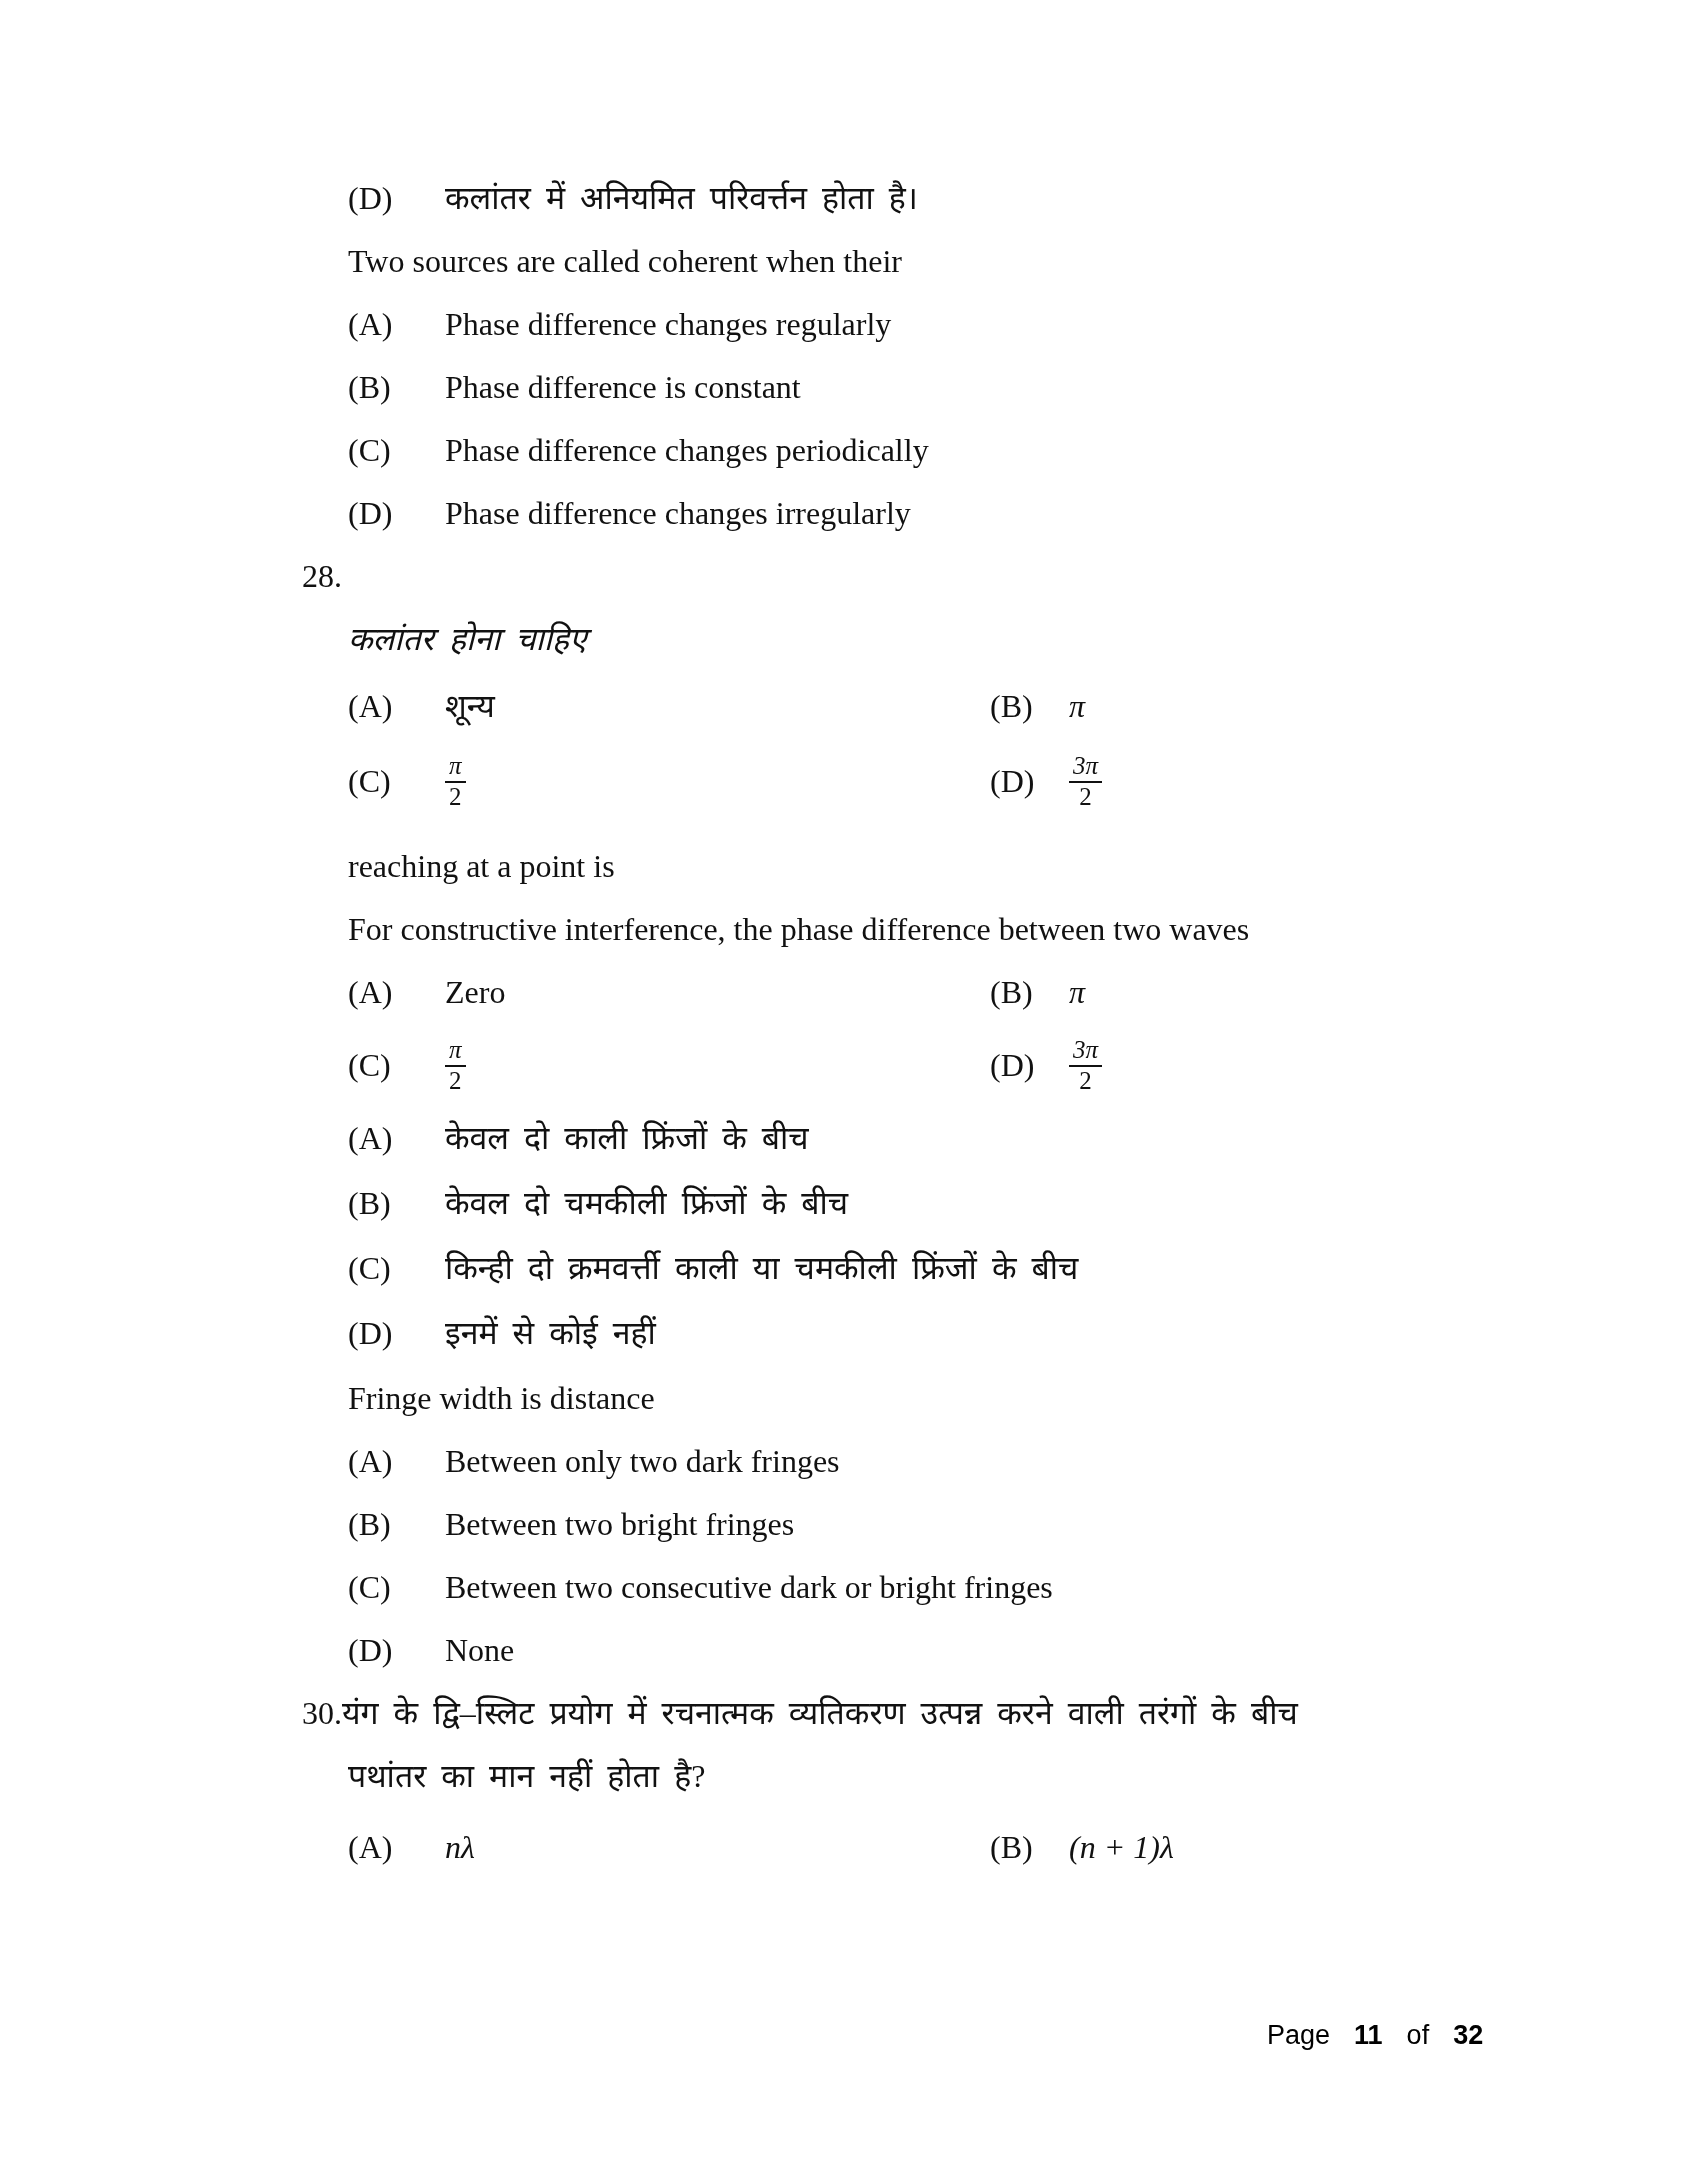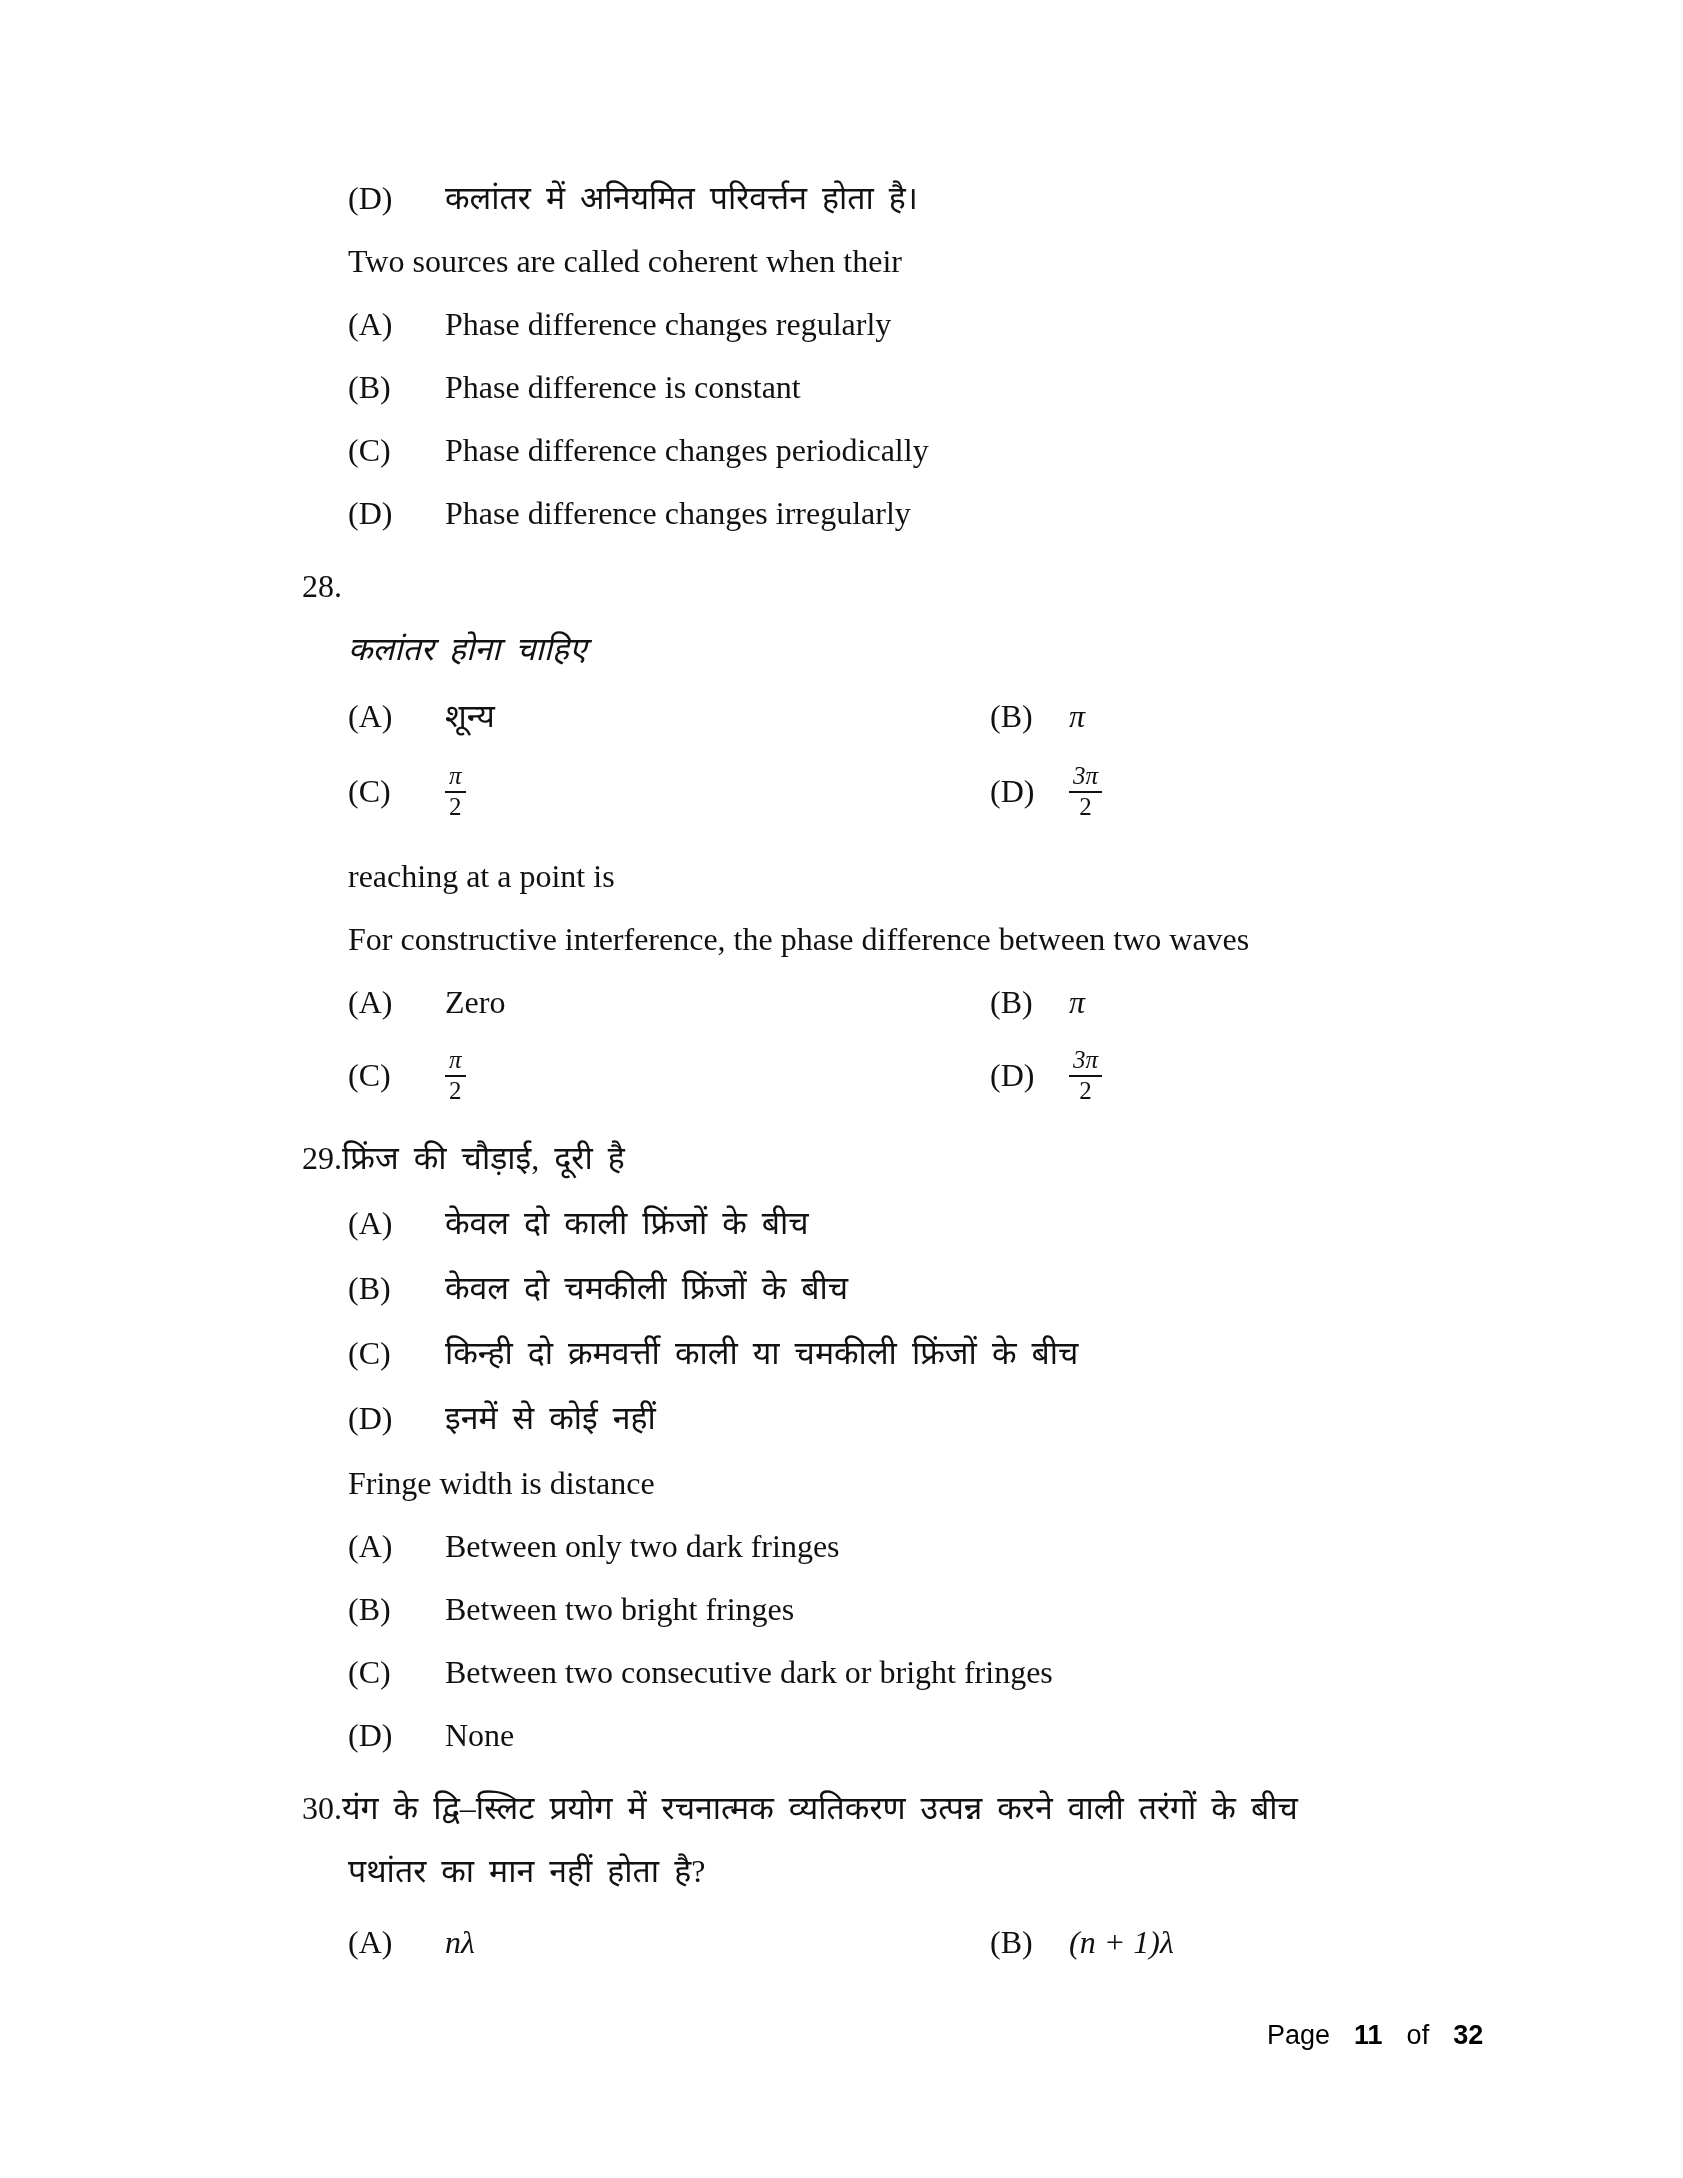--- a/index.html
+++ b/index.html
@@ -15,7 +15,7 @@
   .row { display:flex; align-items:flex-start; font-size:32px; line-height:1.3; }
   .r64{ height:63px; } .r66{ height:65px; } .r68{ height:67px;font-style:italic; }
   .r72{ height:71px; } .r84{ height:83px; } .r96{ height:95px; }
-  .indent-q   { padding-left:302px;margin-top:10px; }
+  .indent-q   { padding-left:302px; }
   .indent-opt { padding-left:348px; }
   .letter { width:97px; flex:0 0 97px; }
   .pair-left  { width:642px; flex:0 0 642px; display:flex; }

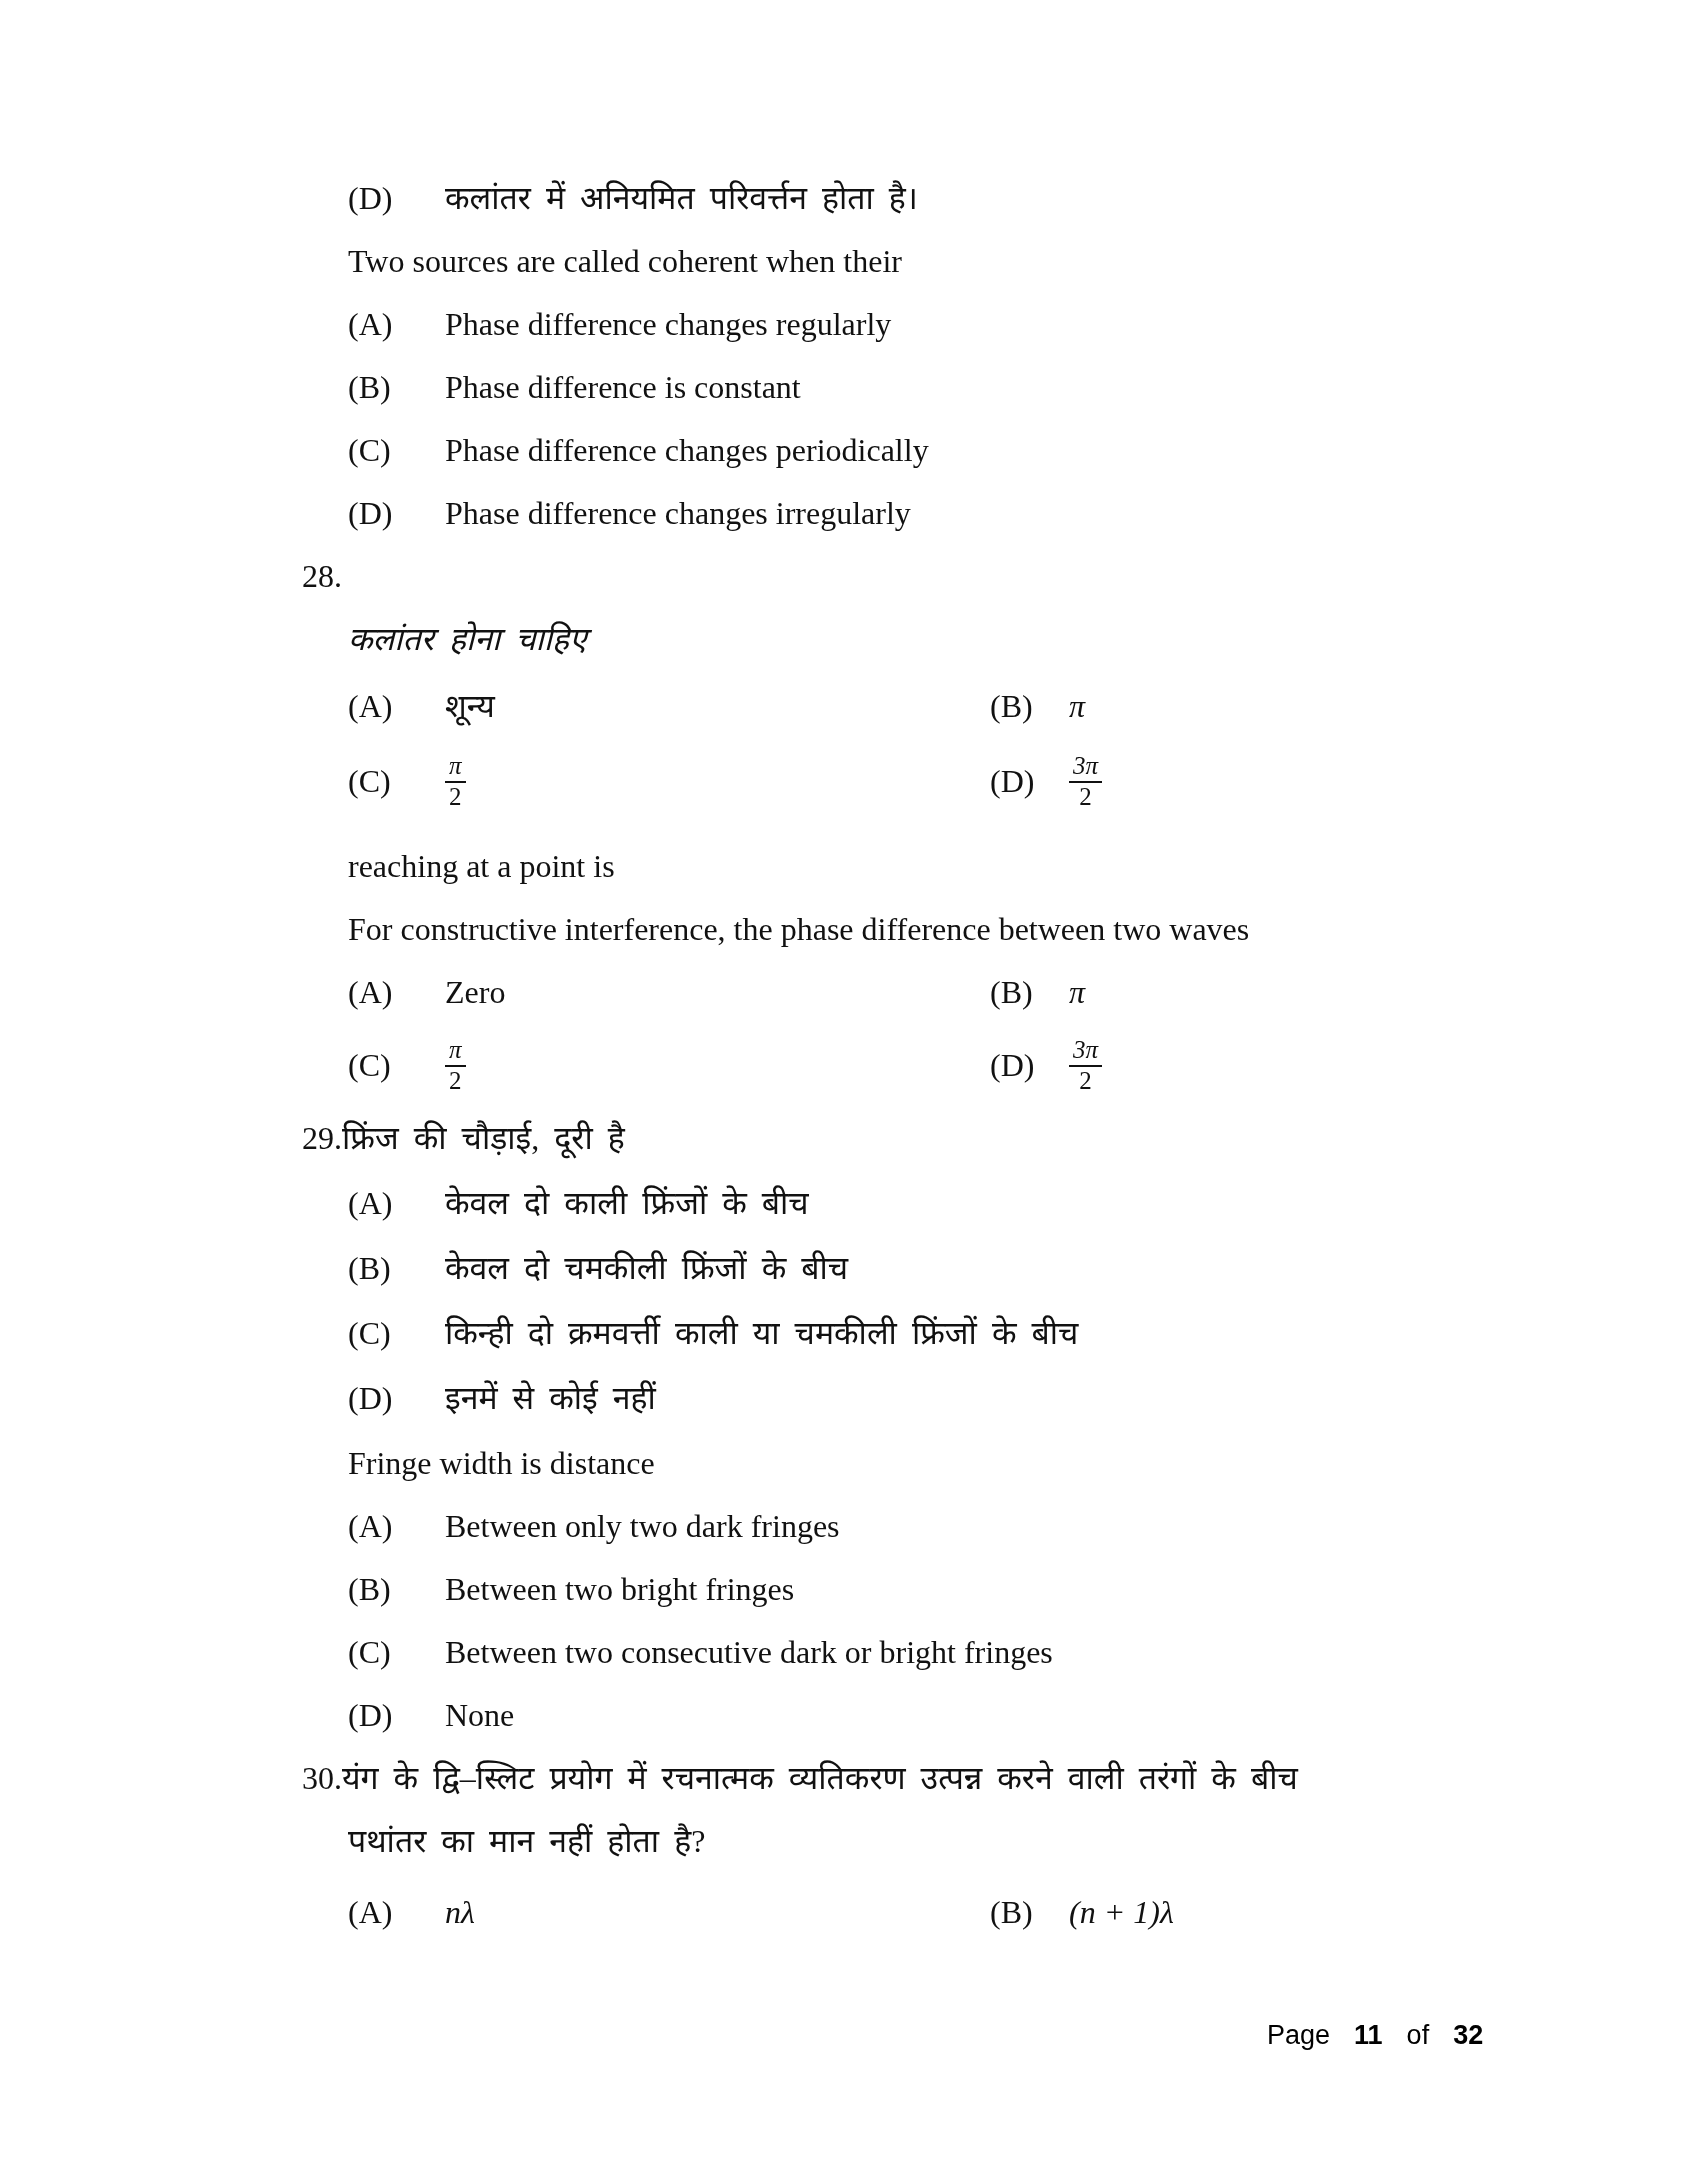--- a/index.html
+++ b/index.html
@@ -138,10 +138,6 @@
       </div>
     </div>
 
-    <div class="row r66 indent-q">
-      <span>29.</span>
-        <span class="hi">फ्रिंज की चौड़ाई, दूरी है</span>
-    </div>
     <div class="row r66 indent-opt">
       <span class="letter">(A)</span>
       <span class="hi">केवल दो काली फ्रिंजों के बीच</span>

